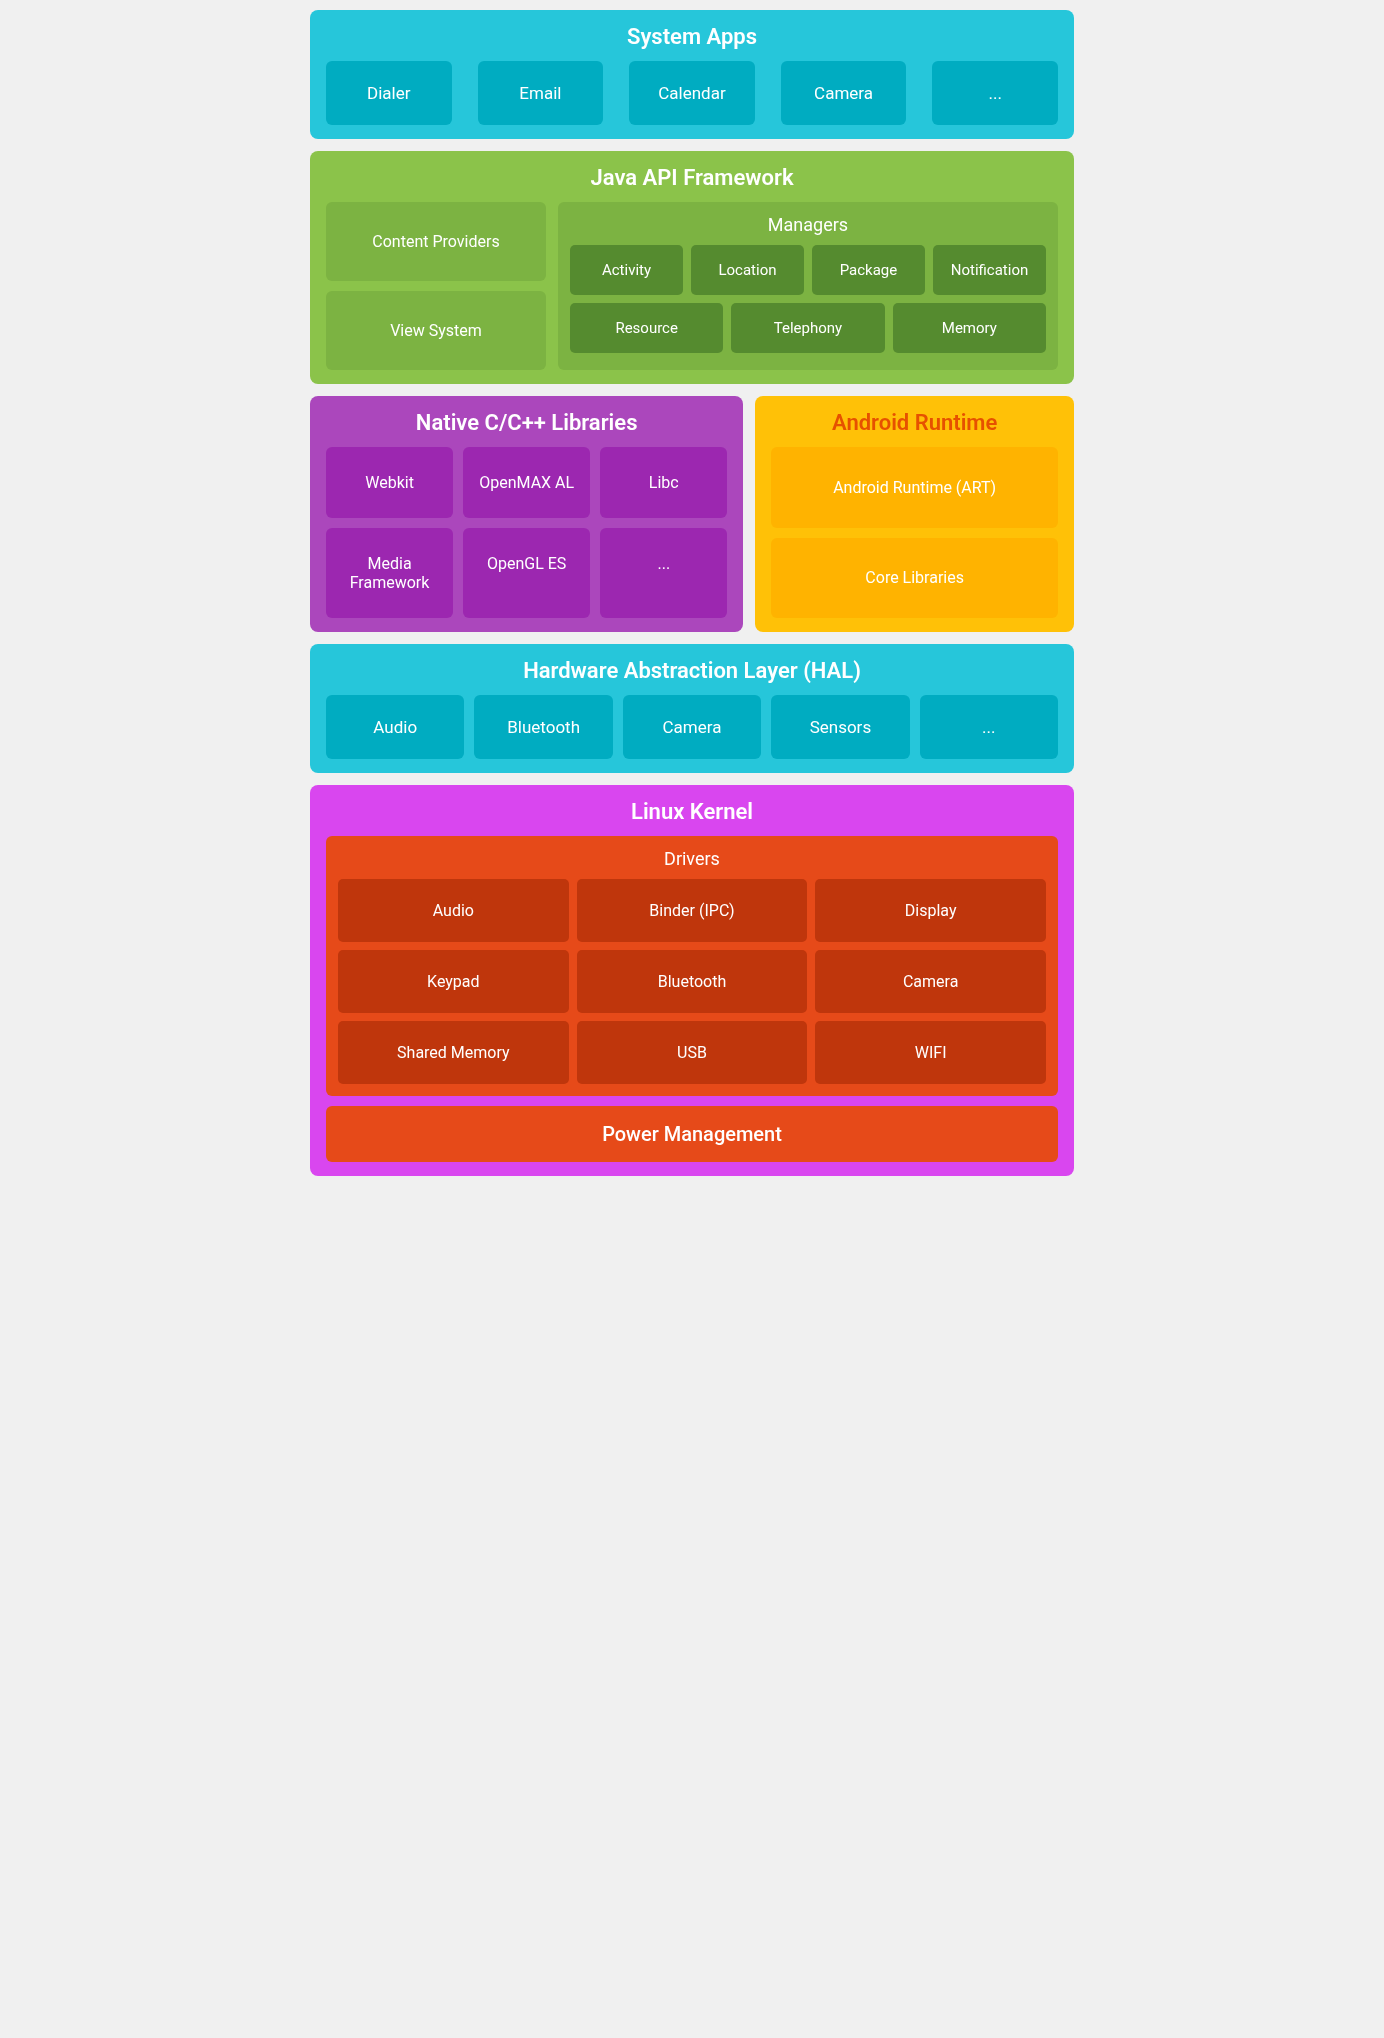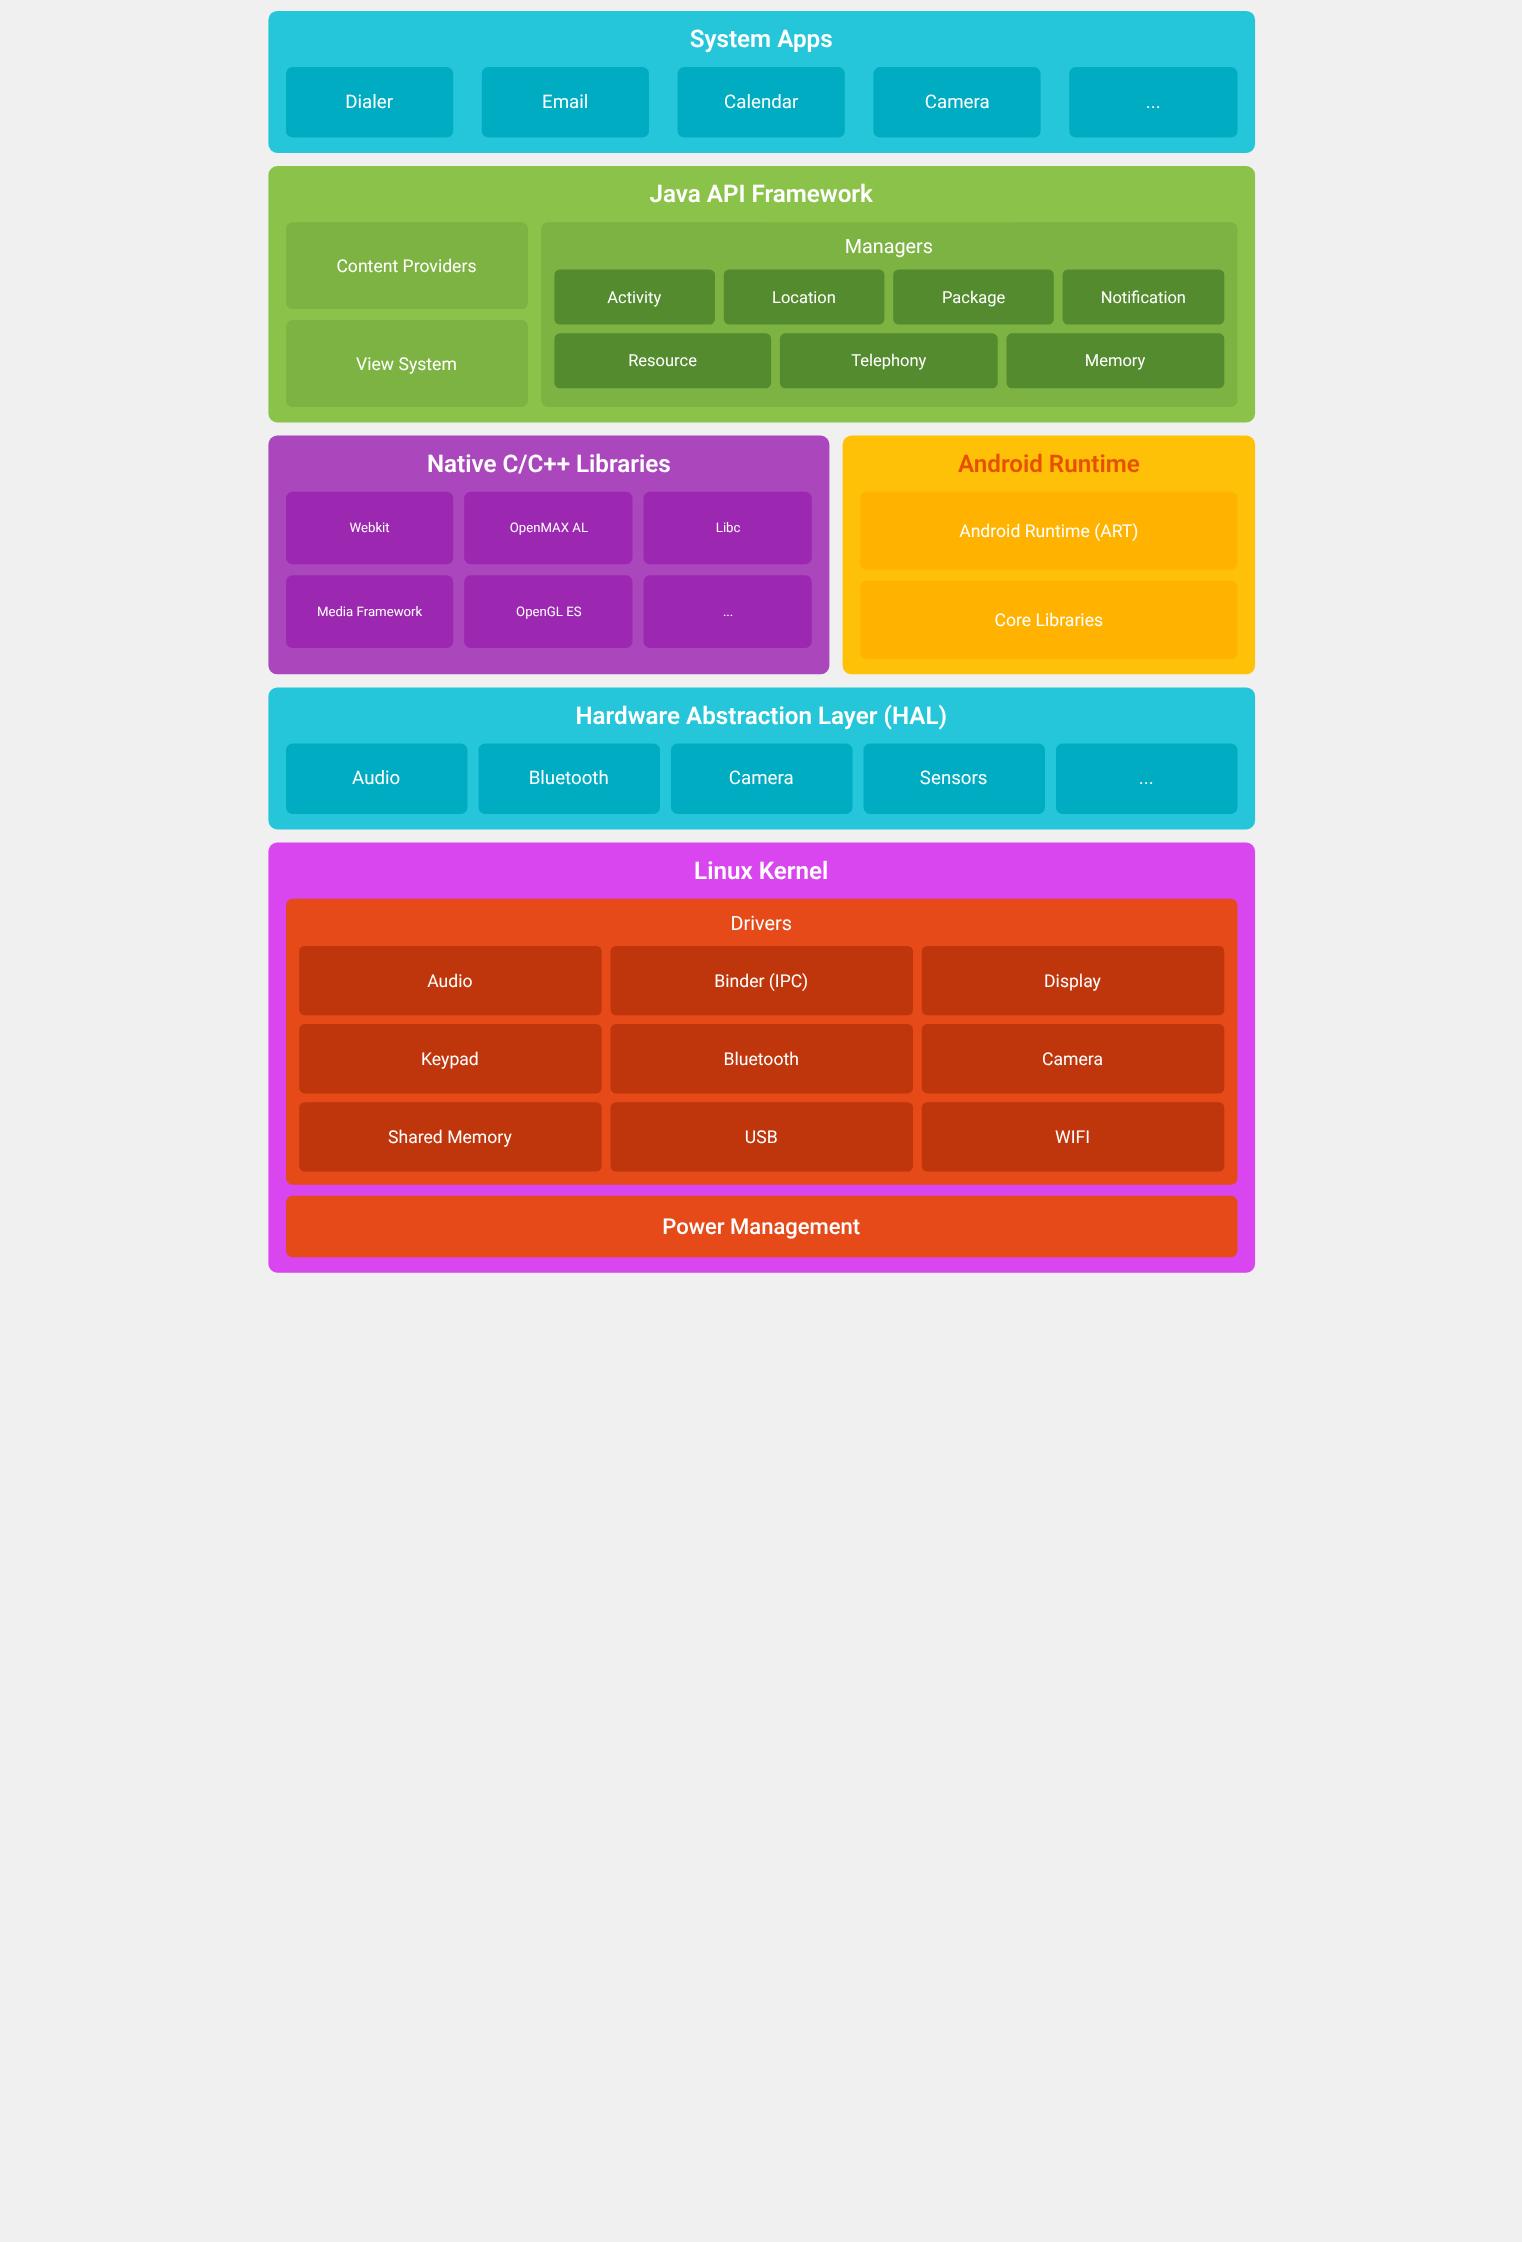--- a/index.html
+++ b/index.html
@@ -12,7 +12,7 @@
       padding: 10px;
     }
     .diagram {
-      width: 897px;
+      width: 764px;
       display: flex;
       flex-direction: column;
       gap: 12px;

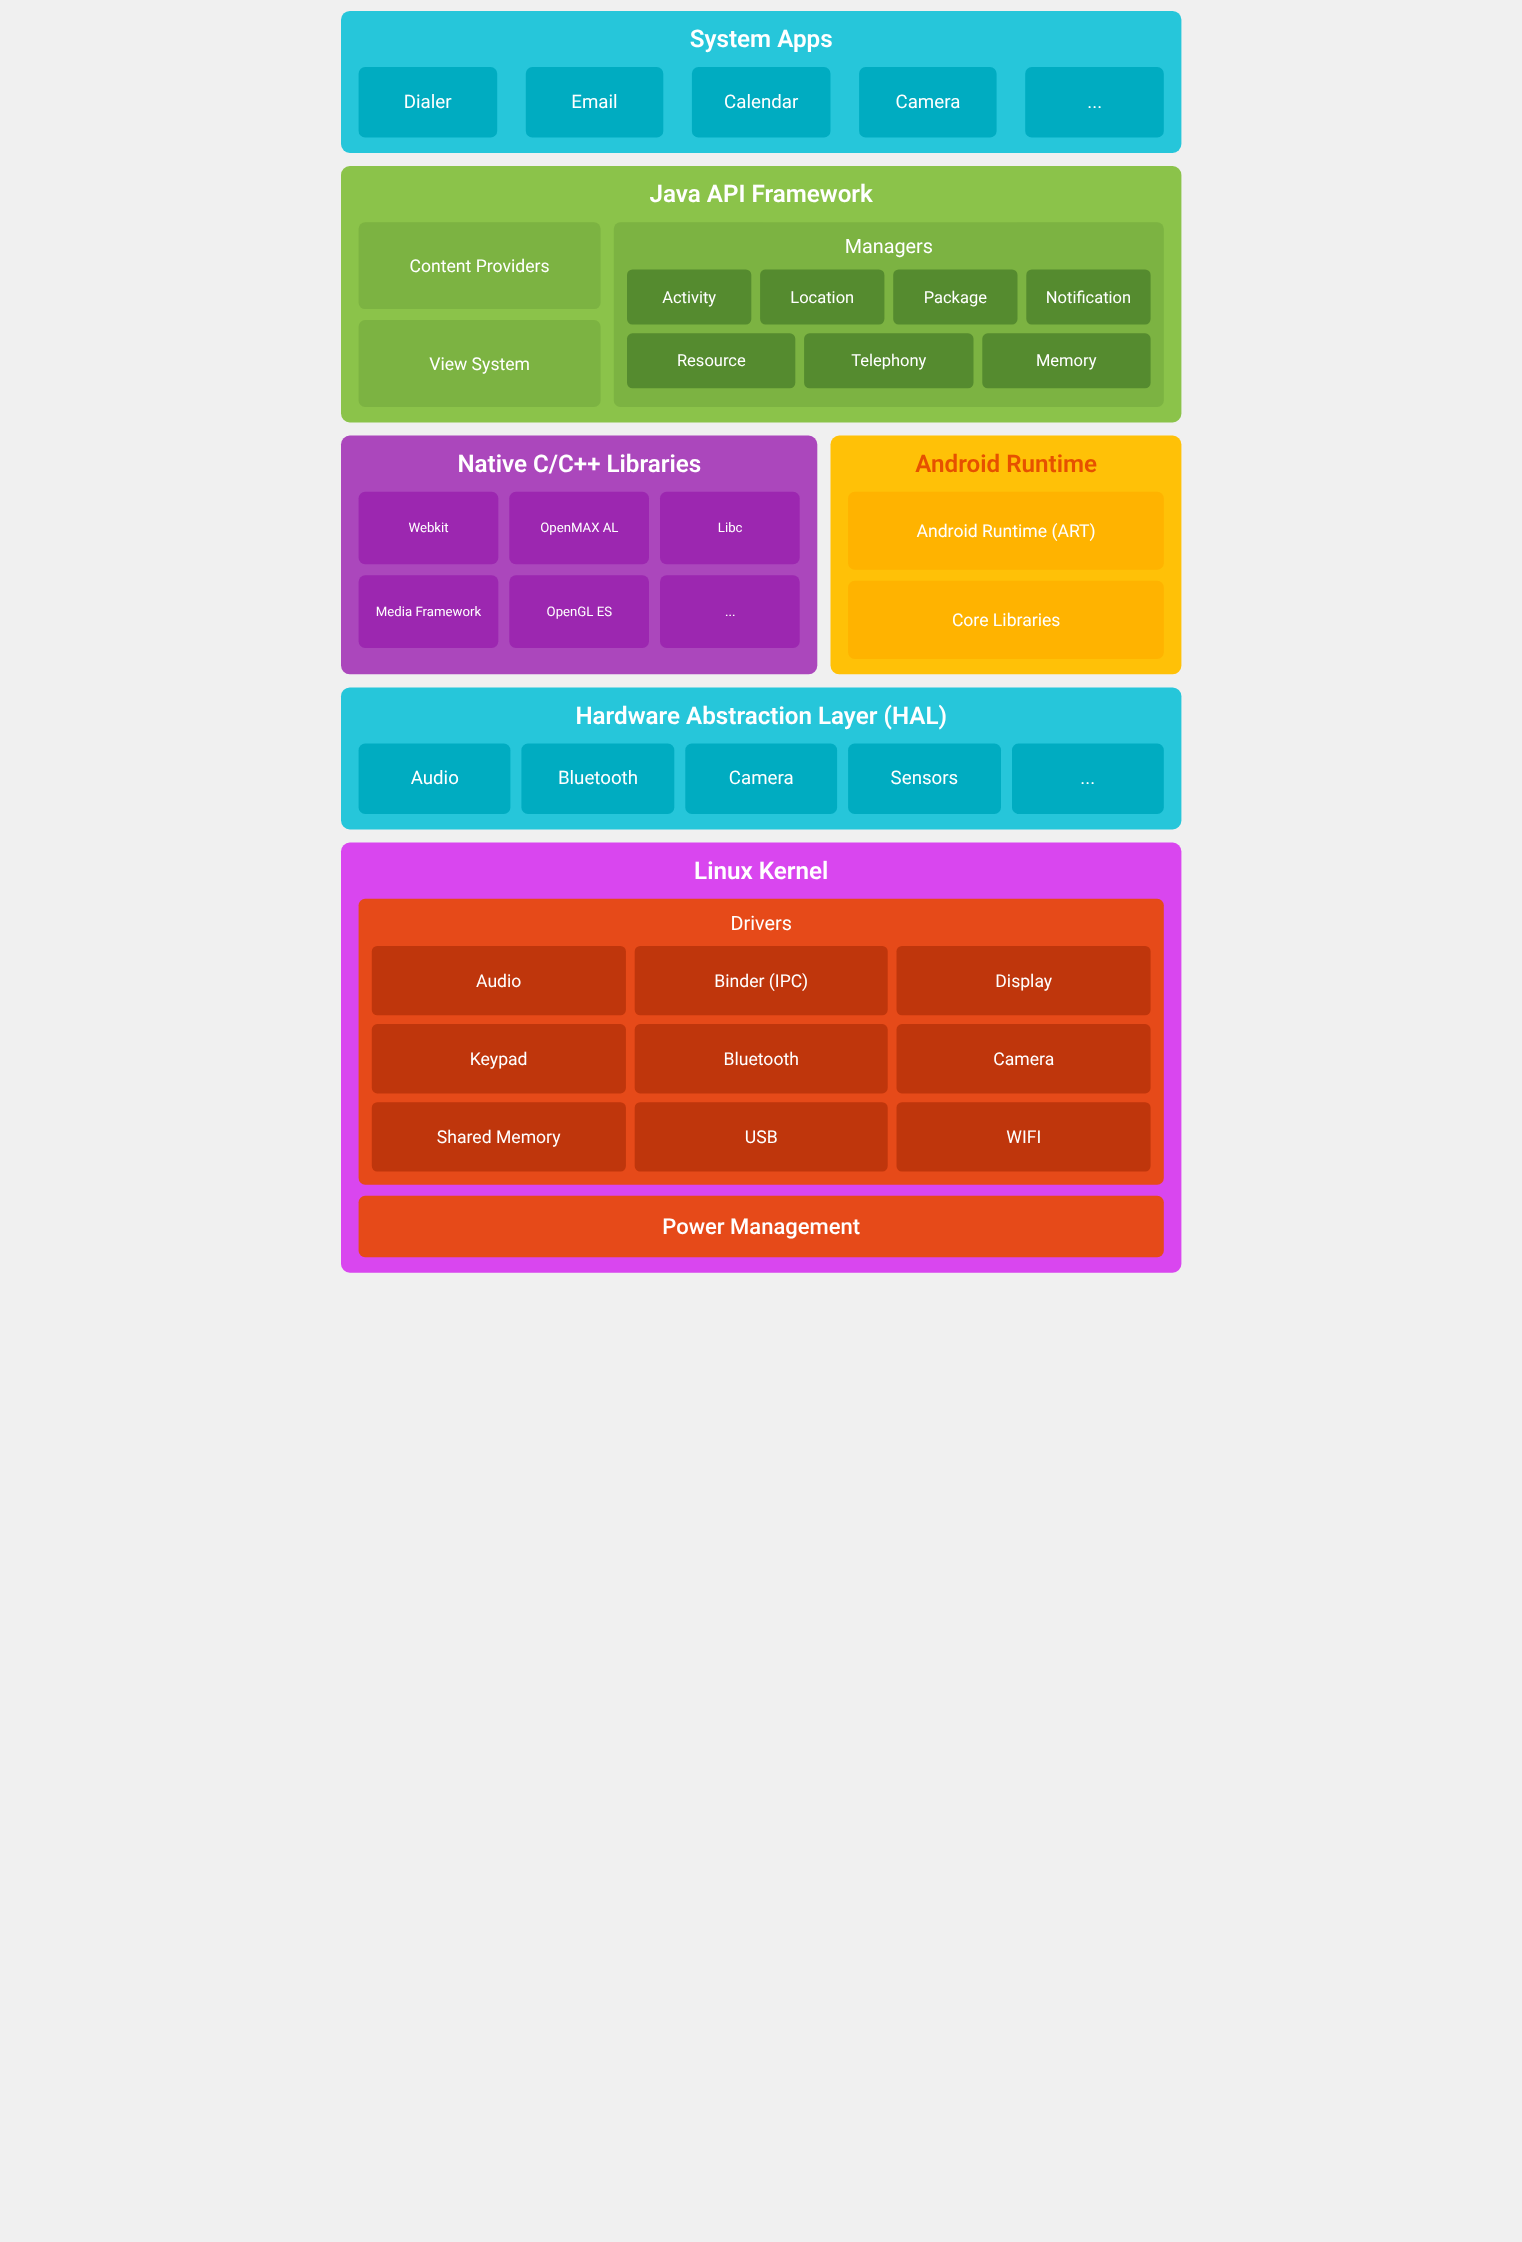--- a/index.html
+++ b/index.html
@@ -122,7 +122,7 @@
       color: white;
       text-align: center;
       padding: 26px 10px;
-      font-size: 12px;
+      font-size: 16px;
     }
     .android-runtime {
       flex: 1;

